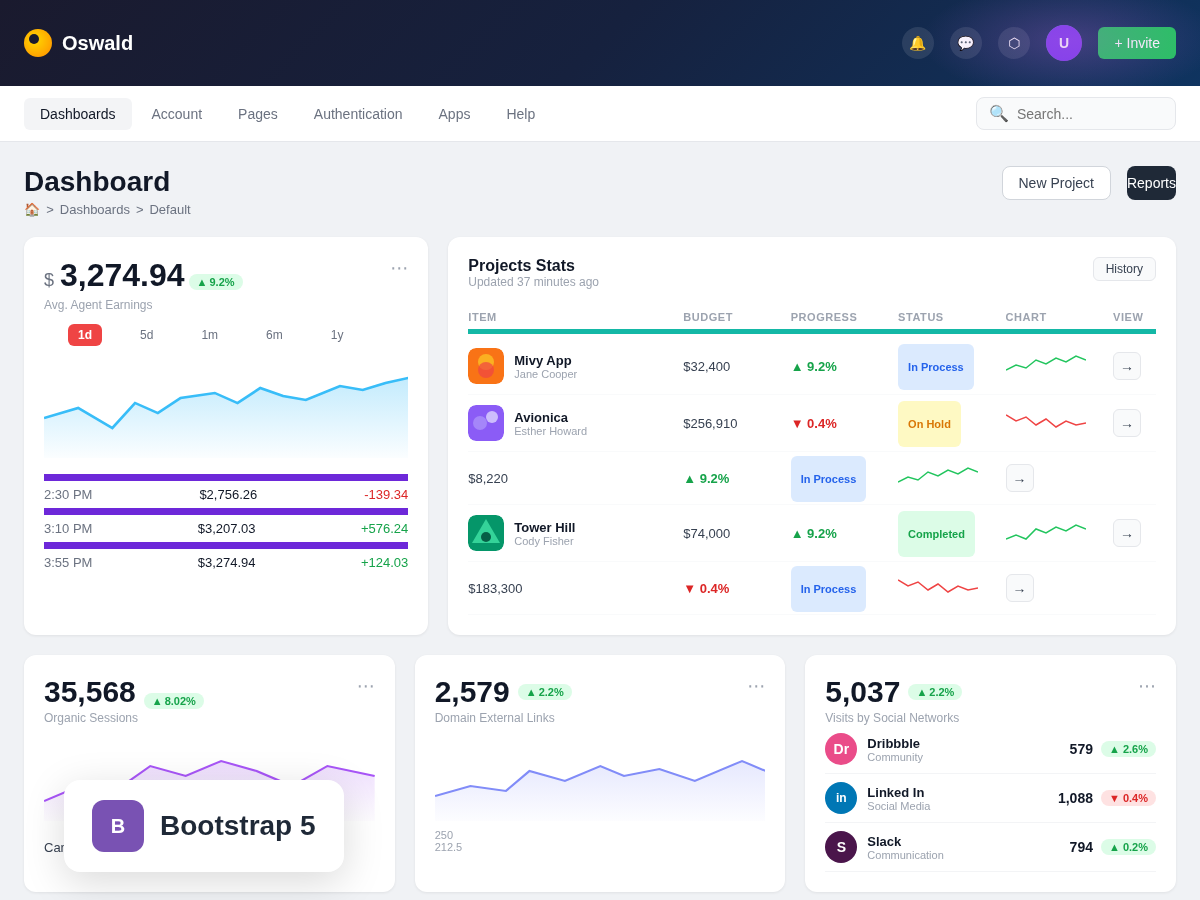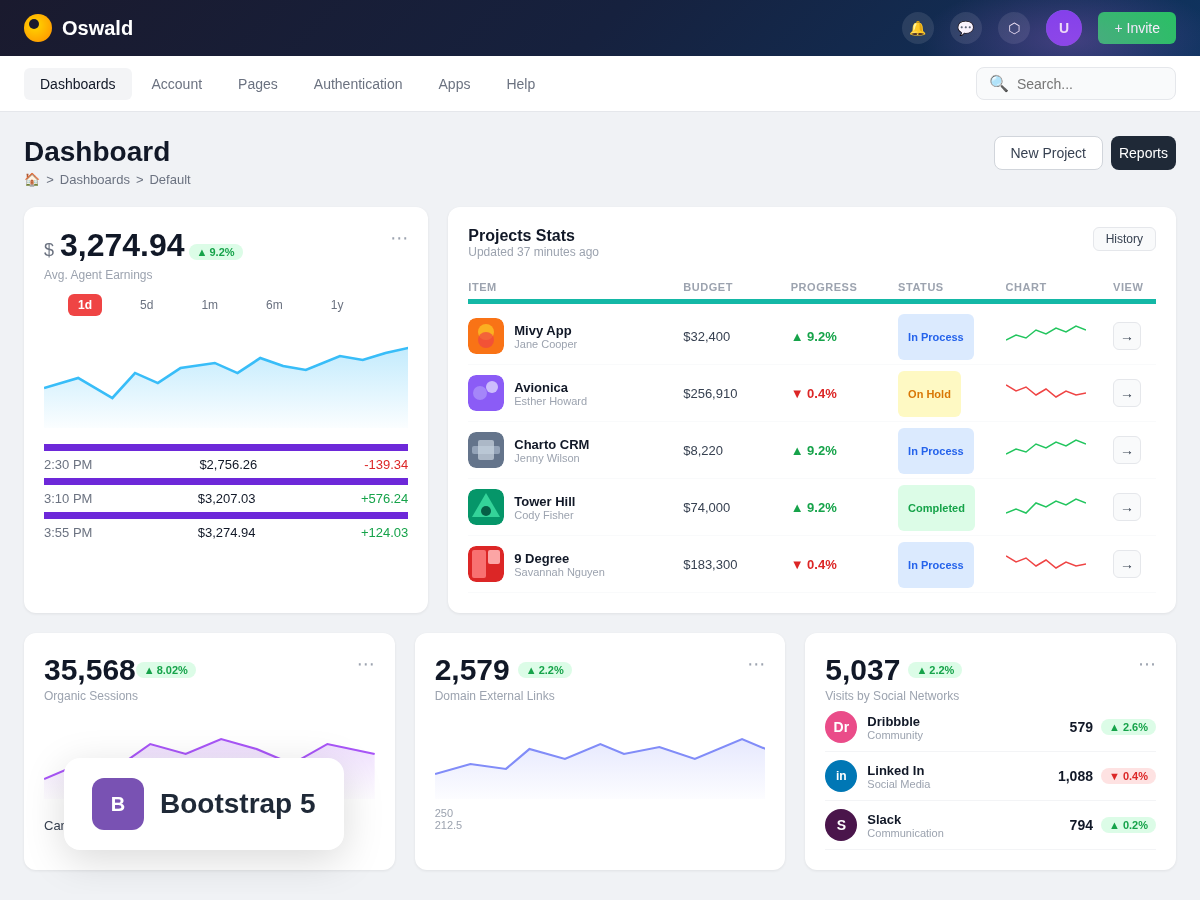--- a/index.html
+++ b/index.html
@@ -8,7 +8,7 @@
     
     .top-bar {
       background: linear-gradient(135deg, #1a1a2e 0%, #16213e 50%, #0f3460 100%);
-      height: 56px;
+      height: 86px;
       display: flex;
       align-items: center;
       padding: 0 24px;

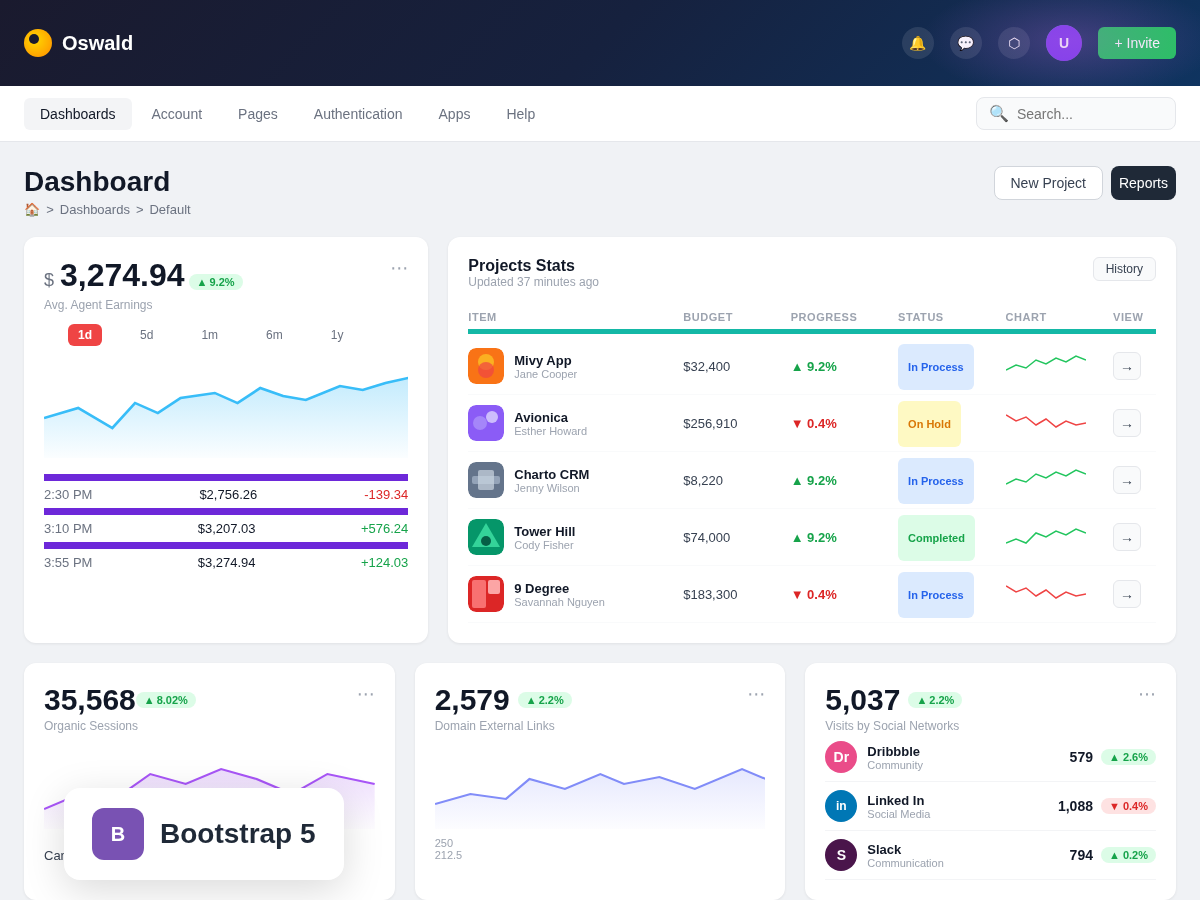--- a/index.html
+++ b/index.html
@@ -153,7 +153,7 @@
     .breadcrumb span { color: #6b7280; }
     .page-actions {
       display: flex;
-      gap: 8px;
+      gap: 16px;
     }
     .btn-outline {
       background: white;

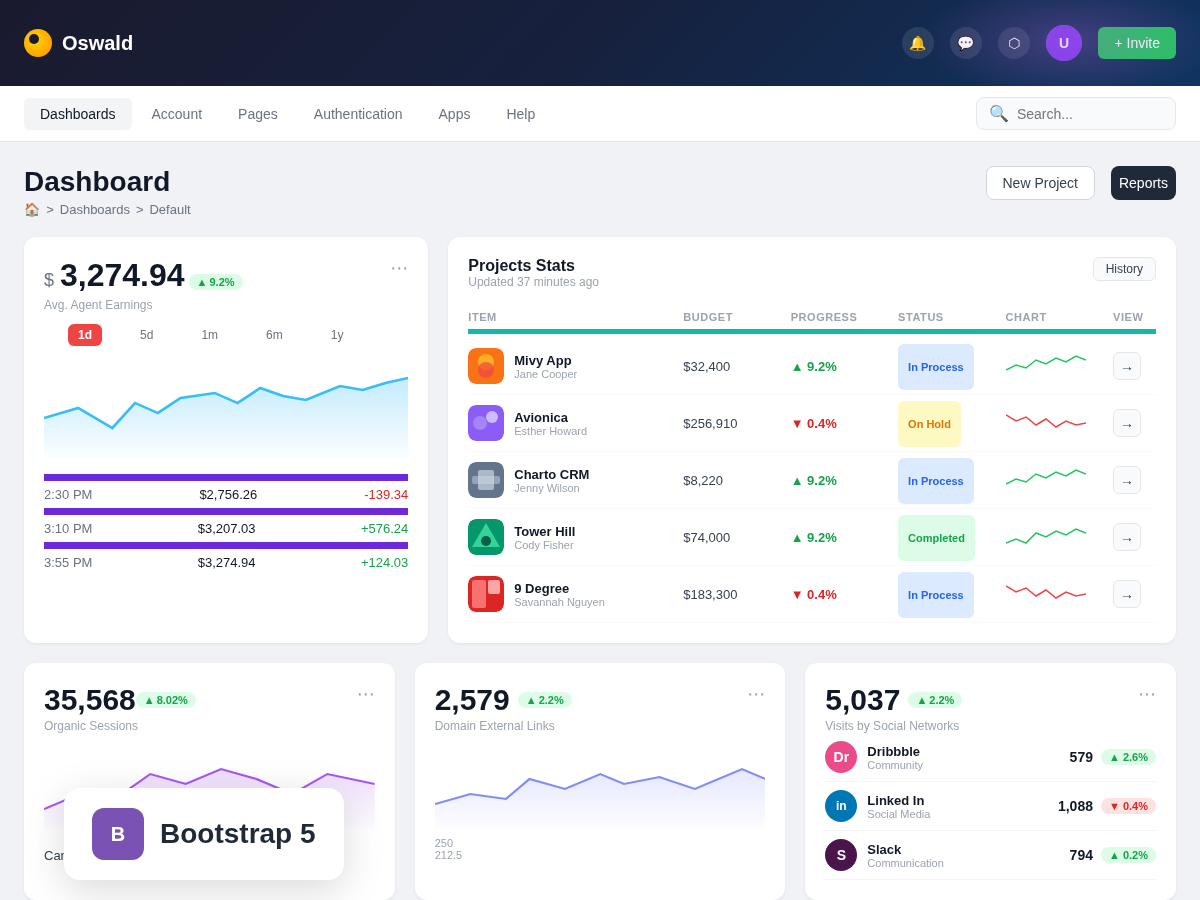--- a/index.html
+++ b/index.html
@@ -169,7 +169,7 @@
       background: #1f2937;
       color: white;
       border: none;
-      padding: 8px 8px;
+      padding: 8px 0;
       border-radius: 8px;
       cursor: pointer;
       font-size: 14px;

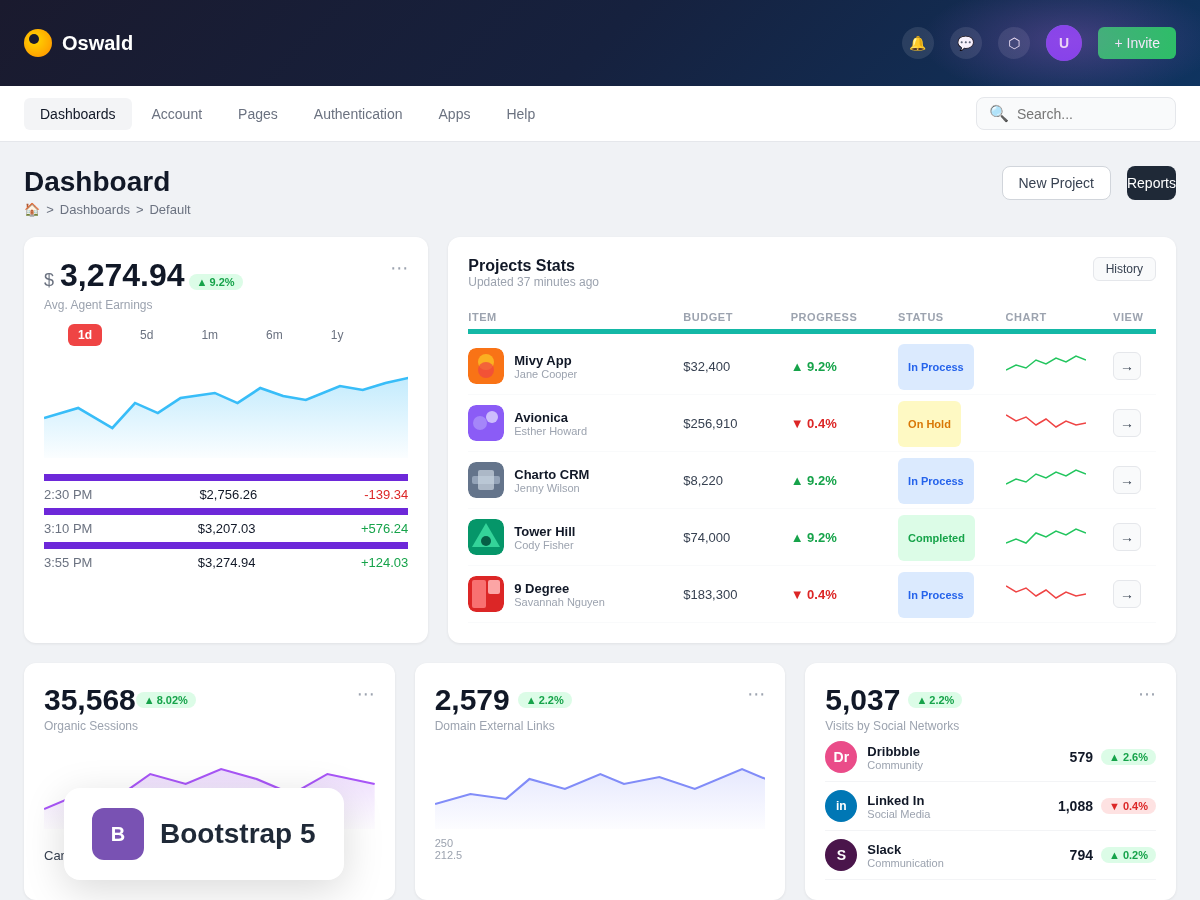--- a/index.html
+++ b/index.html
@@ -619,19 +619,6 @@
       </div>
 
       <div class="table-row">
-        <div class="project-info">
-          <div class="project-icon">
-            <svg width="36" height="36" viewBox="0 0 36 36">
-                <rect width="36" height="36" rx="8" fill="#64748b"></rect>
-                <rect x="4" y="14" width="28" height="8" rx="2" fill="#94a3b8"></rect>
-                <rect x="10" y="8" width="16" height="20" rx="2" fill="#cbd5e1" opacity="0.7"></rect>
-              </svg>
-          </div>
-          <div>
-            <div class="project-name">Charto CRM</div>
-            <div class="project-owner">Jenny Wilson</div>
-          </div>
-        </div>
         <div class="budget">$8,220</div>
         <div class="progress-val progress-green">▲ 9.2%</div>
         <div><span class="status-badge status-inprocess">In Process</span></div>

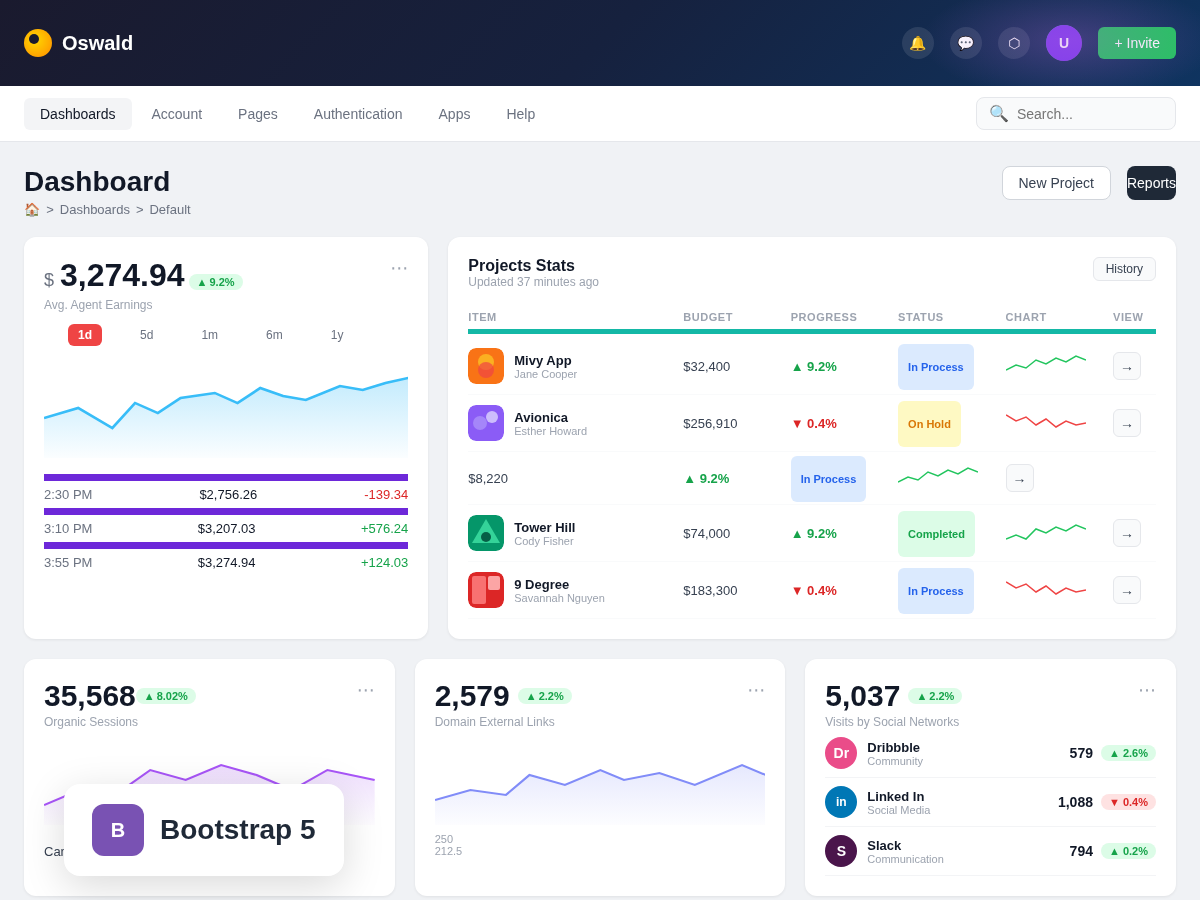--- a/index.html
+++ b/index.html
@@ -656,19 +656,6 @@
       </div>
 
       <div class="table-row">
-        <div class="project-info">
-          <div class="project-icon">
-            <svg width="36" height="36" viewBox="0 0 36 36">
-                <rect width="36" height="36" rx="8" fill="#dc2626"></rect>
-                <rect x="4" y="4" width="14" height="28" rx="2" fill="#f87171"></rect>
-                <rect x="20" y="4" width="12" height="14" rx="2" fill="#fca5a5"></rect>
-              </svg>
-          </div>
-          <div>
-            <div class="project-name">9 Degree</div>
-            <div class="project-owner">Savannah Nguyen</div>
-          </div>
-        </div>
         <div class="budget">$183,300</div>
         <div class="progress-val progress-red">▼ 0.4%</div>
         <div><span class="status-badge status-inprocess">In Process</span></div>

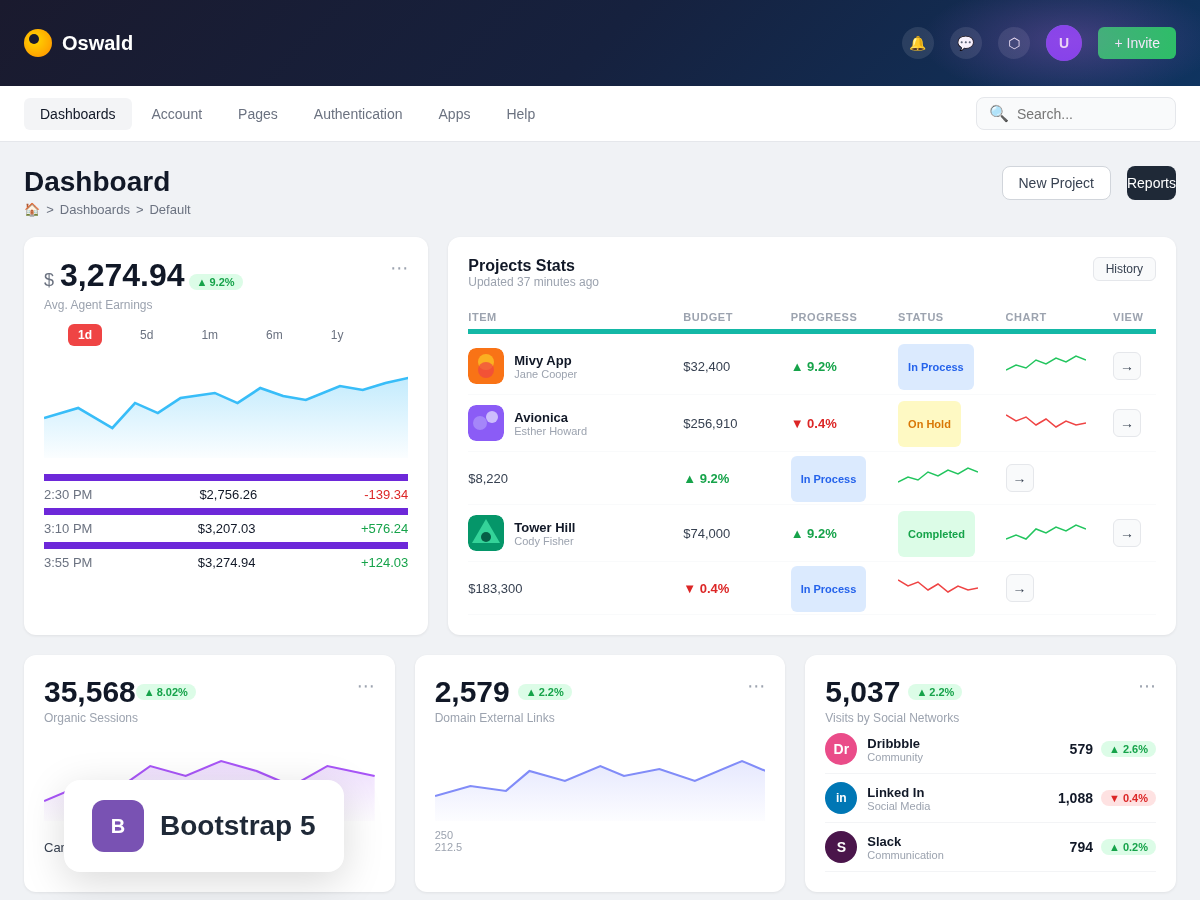--- a/index.html
+++ b/index.html
@@ -675,7 +675,7 @@
       <div class="card" style="position:relative; min-height: 200px;">
         <div class="earnings-header">
           <div>
-            <div style="display:flex; align-items:center; ">
+            <div style="display:flex; align-items:flex-end; gap:8px;">
               <span class="stat-value">35,568</span>
               <span class="badge-green">▲ <span>8.02%</span></span>
             </div>

